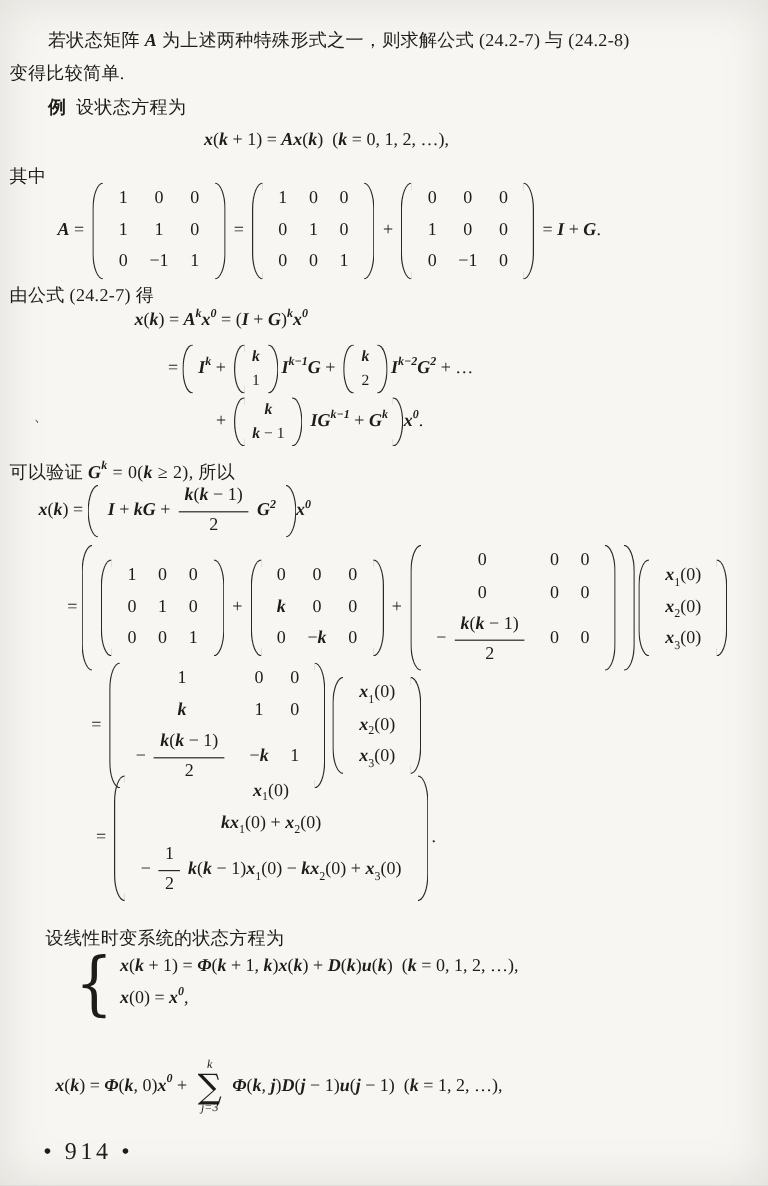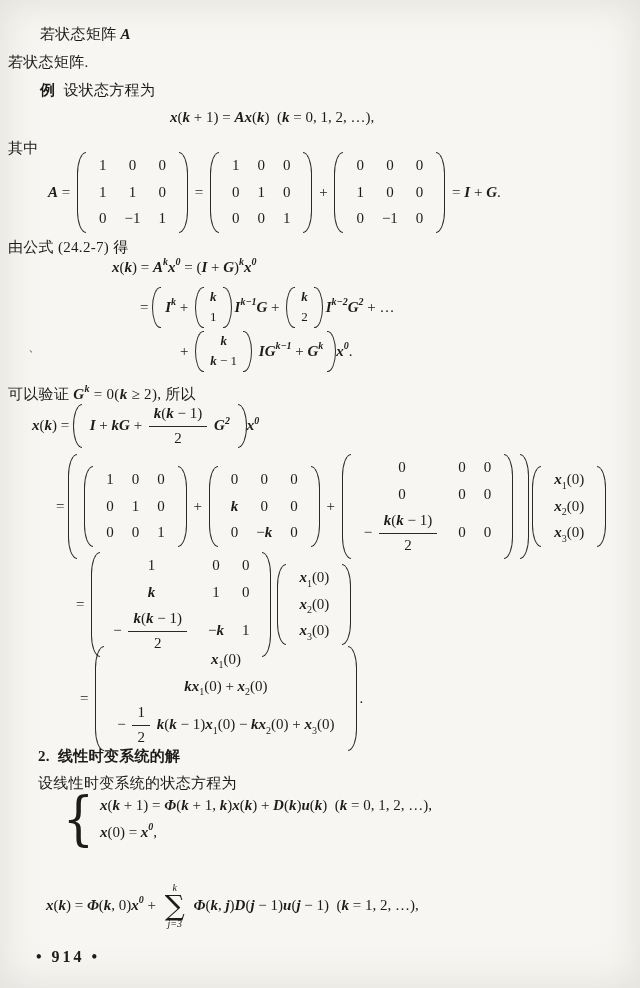--- a/index.html
+++ b/index.html
@@ -44,7 +44,7 @@
 
 <div class="page">
 
-  <div class="L cjk" style="left:40px;top:25px"><span class="mt">若状态矩阵 </span><span class="it">A</span></div>
+  <div class="L cjk" style="left:40px;top:25px"><span class="mt">若状态矩阵 </span><span class="it">A</span><span class="mt"> 为上述两种特殊形式之一，则求解公式 (24.2-7) 与 (24.2-8)</span></div>
   <div class="L cjk" style="left:8px;top:53px">若状态矩阵.</div>
   <div class="L cjk" style="left:40px;top:81px"><span class="bd">例</span><span class="mt">  设状态方程为</span></div>
 

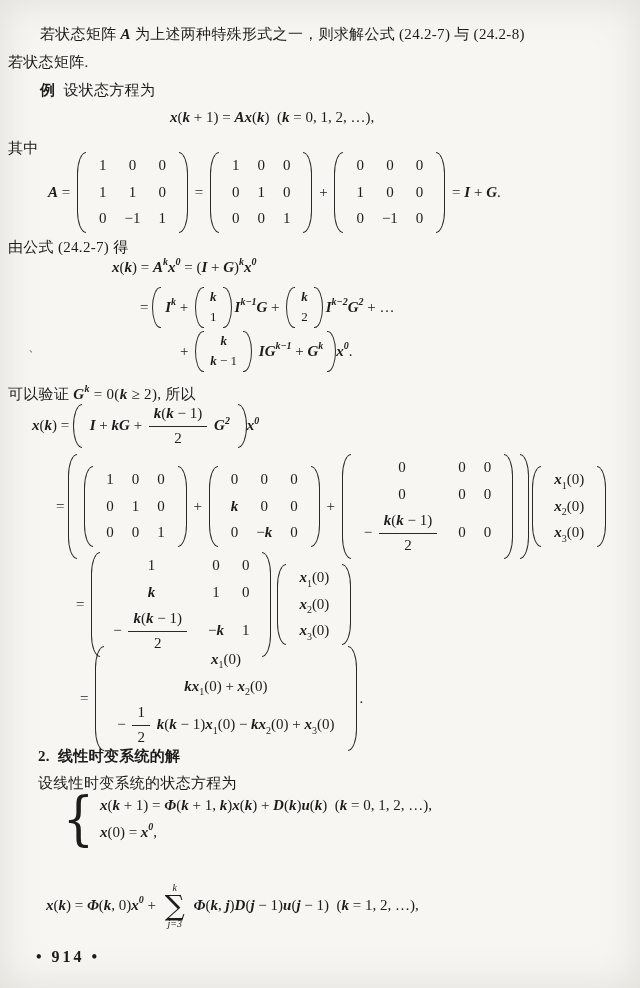--- a/index.html
+++ b/index.html
@@ -45,7 +45,7 @@
 <div class="page">
 
   <div class="L cjk" style="left:40px;top:25px"><span class="mt">若状态矩阵 </span><span class="it">A</span><span class="mt"> 为上述两种特殊形式之一，则求解公式 (24.2-7) 与 (24.2-8)</span></div>
-  <div class="L cjk" style="left:8px;top:53px">若状态矩阵.</div>
+  <div class="L cjk" style="left:8px;top:53px">变得比较简单.</div>
   <div class="L cjk" style="left:40px;top:81px"><span class="bd">例</span><span class="mt">  设状态方程为</span></div>
 
   <div class="L" style="left:170px;top:108px">

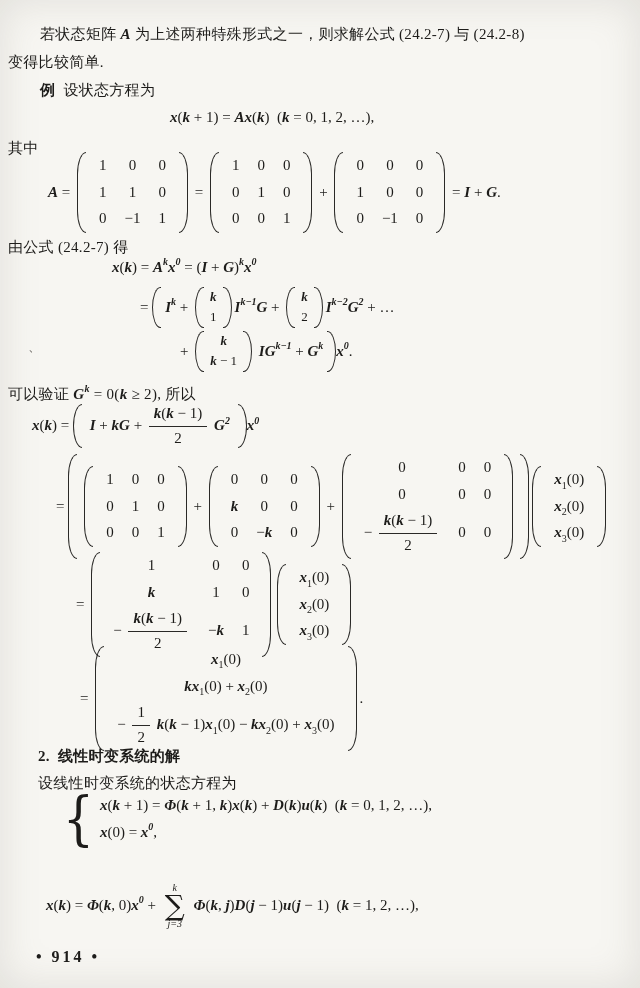--- a/index.html
+++ b/index.html
@@ -330,7 +330,6 @@
       <span class="mt">.</span>
     </div>
 
-  <div class="L cjk bold" style="left:38px;top:747px">2.  线性时变系统的解</div>
   <div class="L cjk" style="left:38px;top:774px">设线性时变系统的状态方程为</div>
 
   <div class="L" style="left:60px;top:796px">

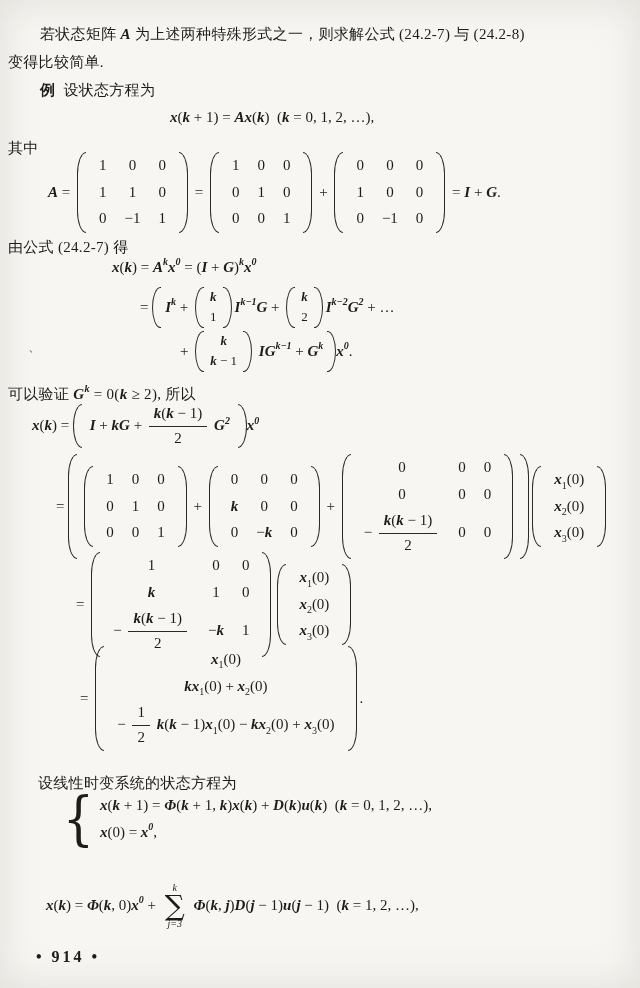--- a/index.html
+++ b/index.html
@@ -37,7 +37,7 @@
   .syscol{display:flex;flex-direction:column;gap:7px;}
   .sysline{display:flex;align-items:center;}
   .mark{position:absolute;font-size:13px;color:#55524d;}
-  .pagenum{font-size:16px;letter-spacing:3px;font-weight:700;}
+  .pagenum{font-size:20px;letter-spacing:3px;font-weight:400;}
 </style>
 </head>
 <body>

